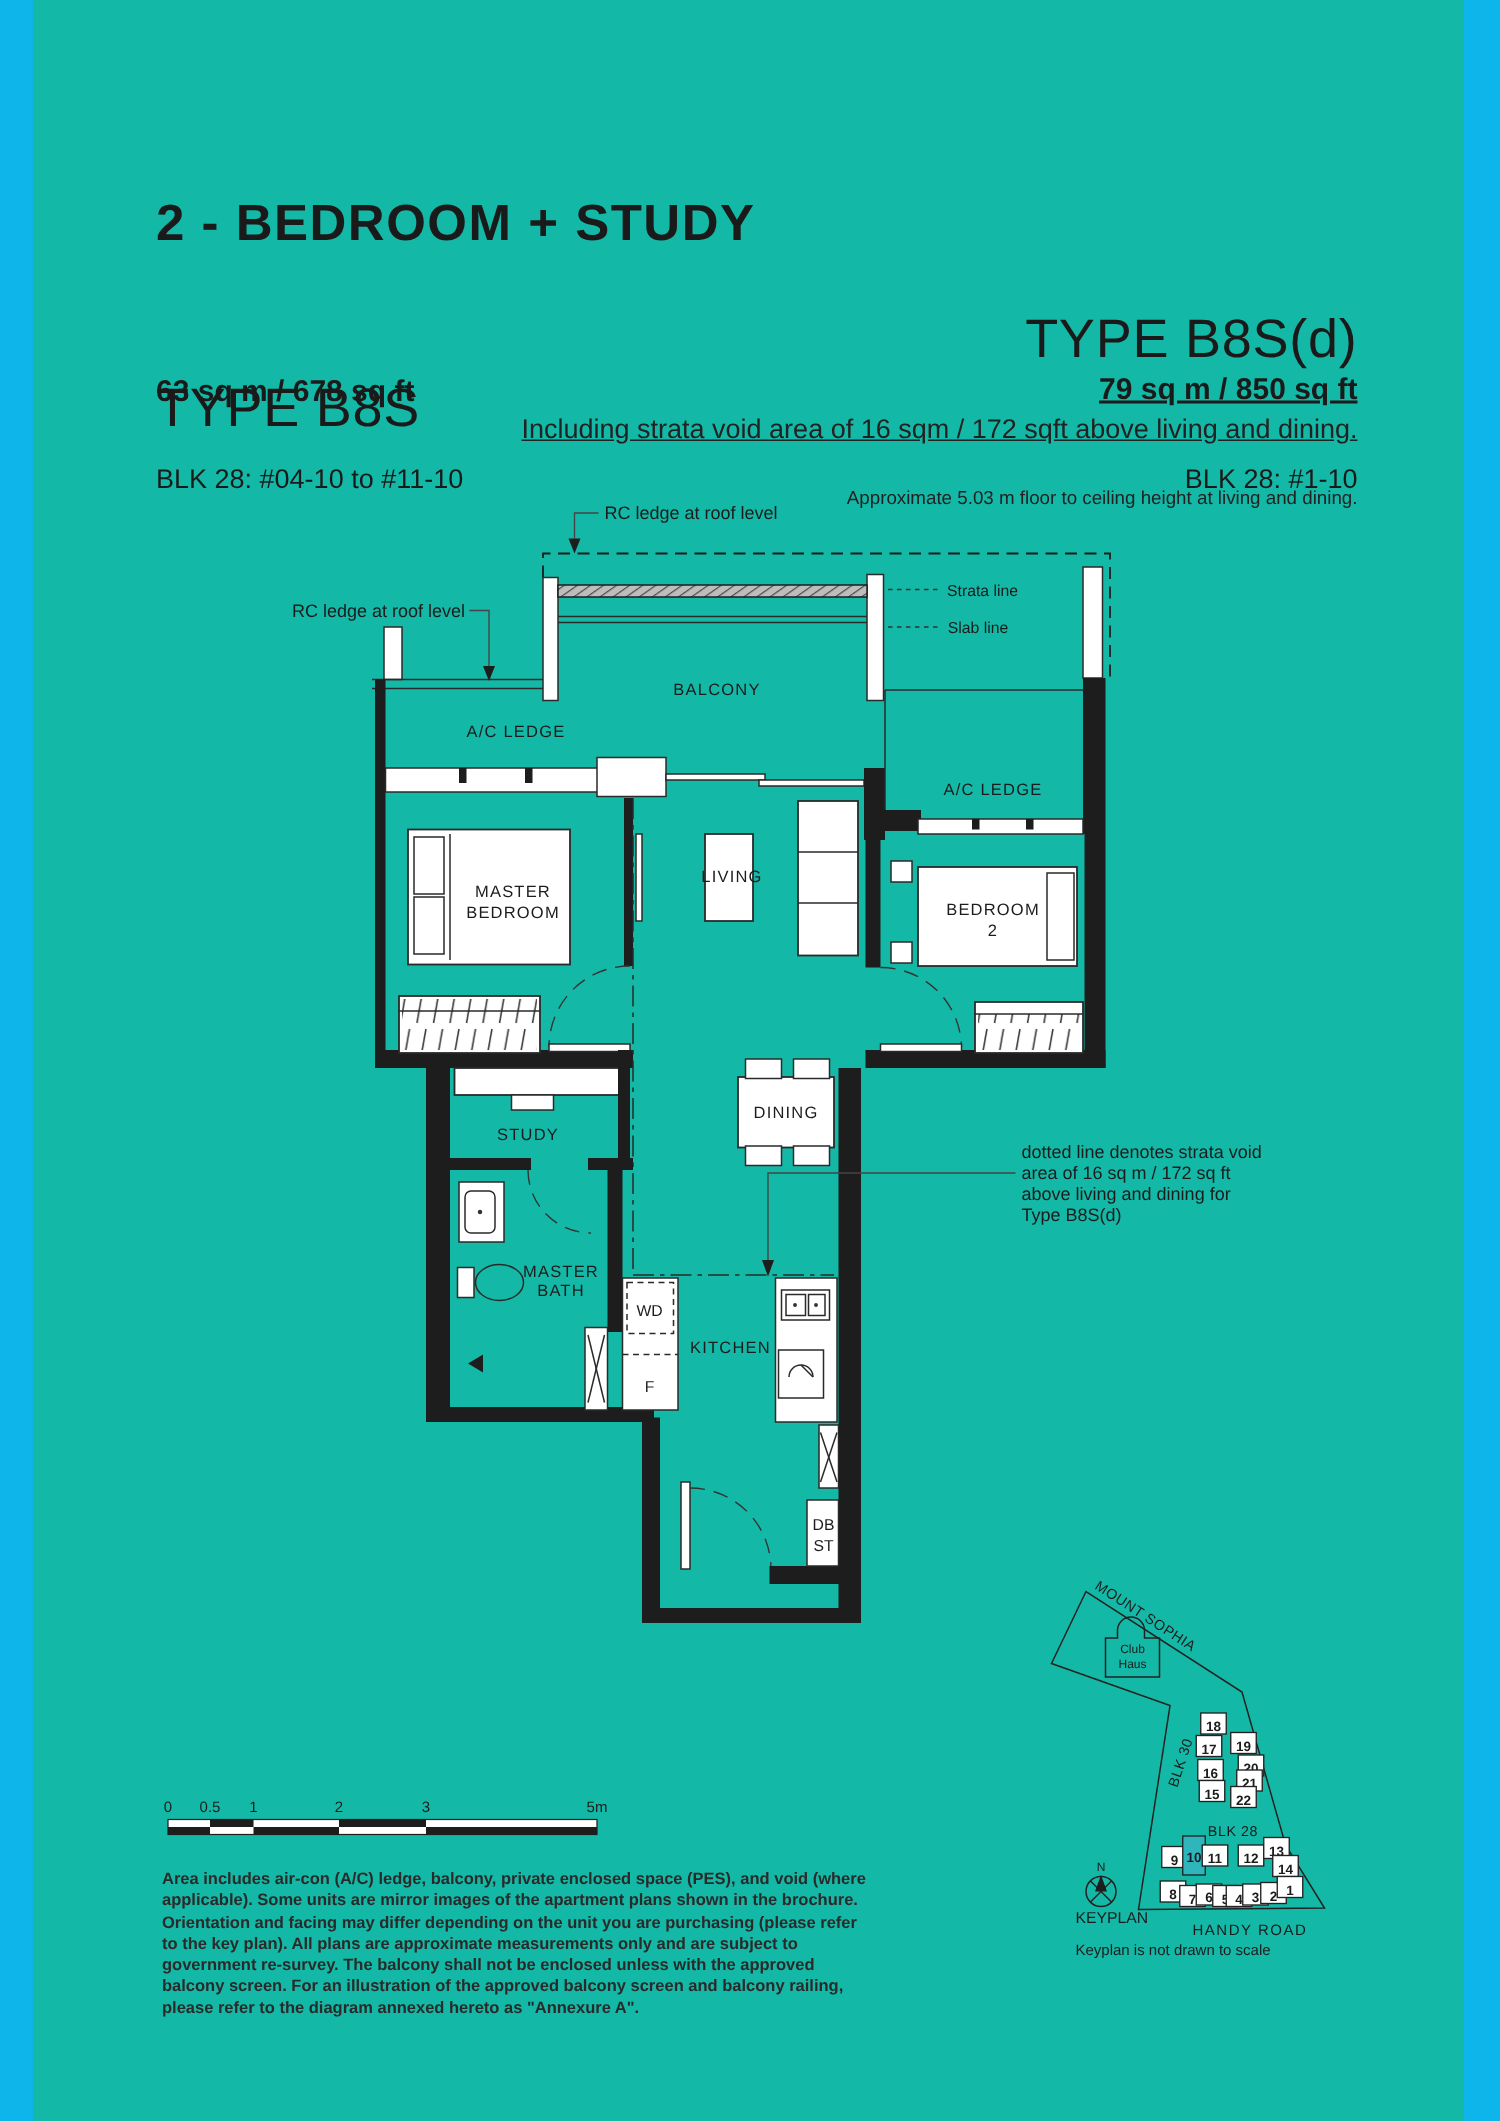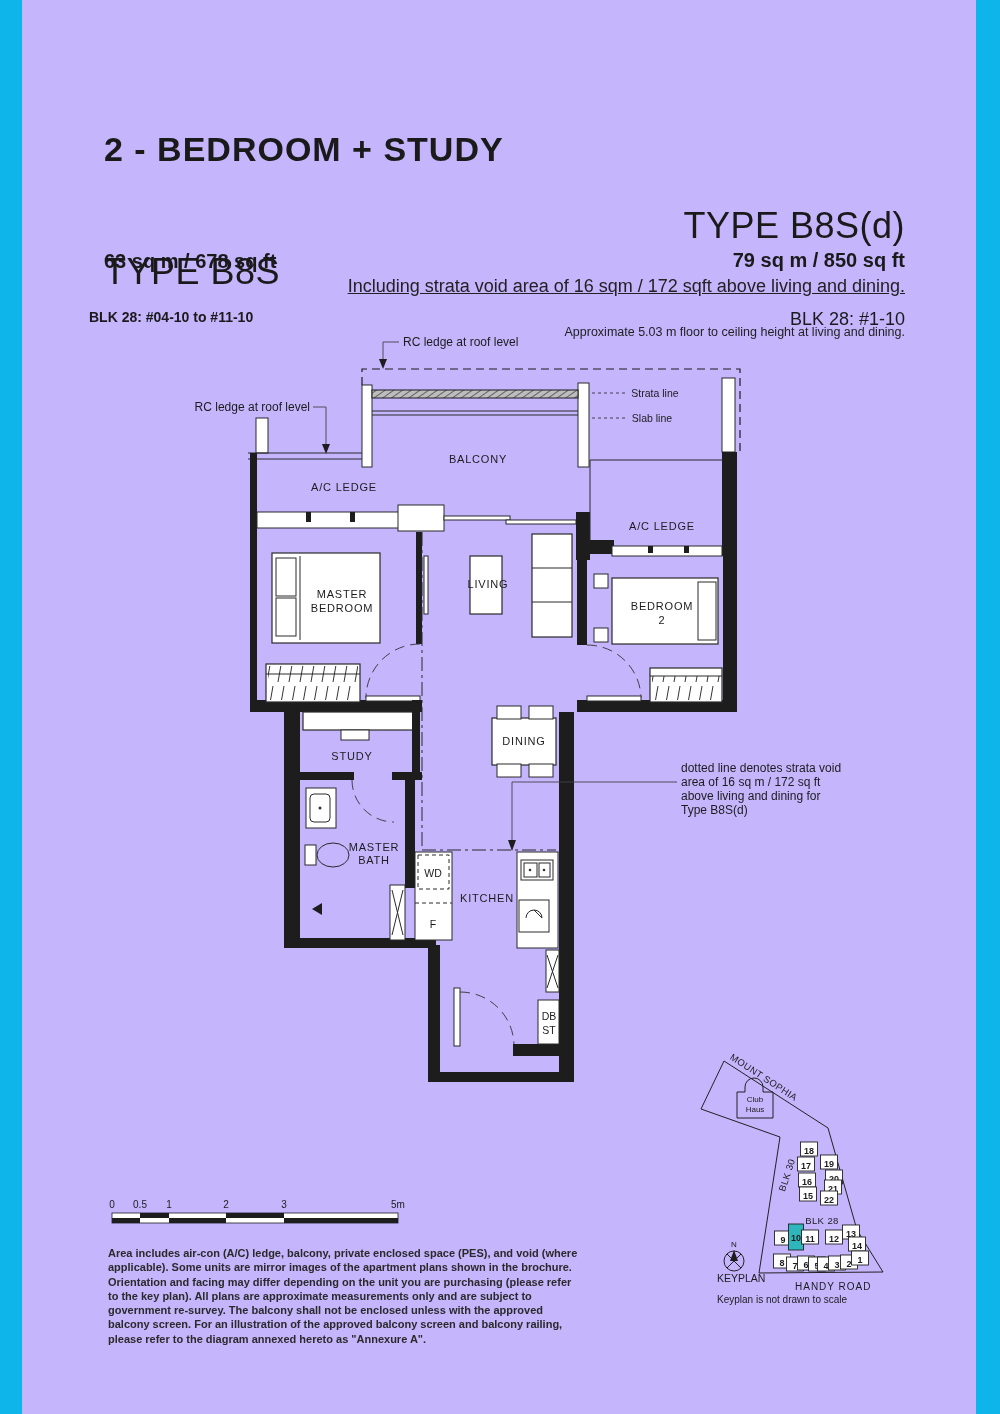--- a/index.html
+++ b/index.html
@@ -3,7 +3,7 @@
 <meta charset="utf-8">
 <style>
   html,body{margin:0;padding:0;background:#fff;}
-  #page{position:relative;width:1000px;height:1414px;background:#c4b5fd;overflow:hidden;
+  #page{position:relative;width:1000px;height:1414px;background:#14b8a6;overflow:hidden;
         font-family:"Liberation Sans",sans-serif;color:#1a1a1a;}
   .band{position:absolute;top:0;height:100%;}
   .band.left{left:0;width:22px;}

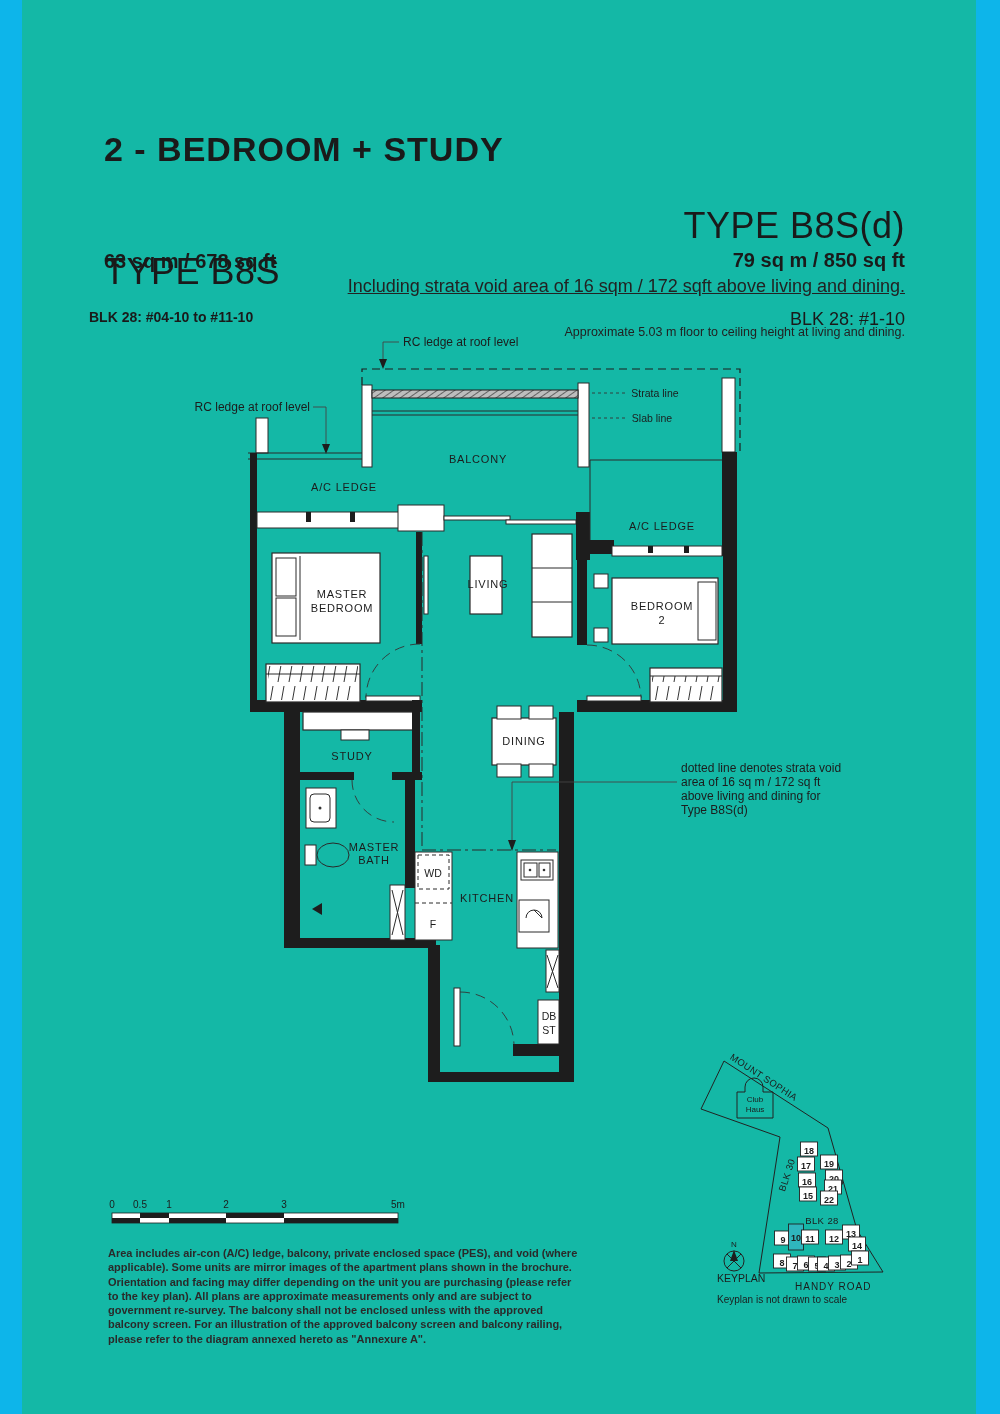--- a/index.html
+++ b/index.html
@@ -15,7 +15,7 @@
   .h-blk-l{left:89px;top:309px;font-size:14px;font-weight:bold;}
   .r-col{right:95px;text-align:right;}
   .h-type-r{top:205px;font-size:36px;font-weight:400;letter-spacing:0.5px;}
-  .h-area-r{top:249px;font-size:20px;font-weight:700;}
+  .h-area-r{top:249px;font-size:20px;font-weight:700;text-decoration:underline;}
   .h-note1{top:276px;font-size:18px;color:#222;text-decoration:underline;}
   .h-note2{top:287px;font-size:12.5px;color:#222;margin-top:38px;}
   .h-blk-r{top:309px;font-size:18px;}

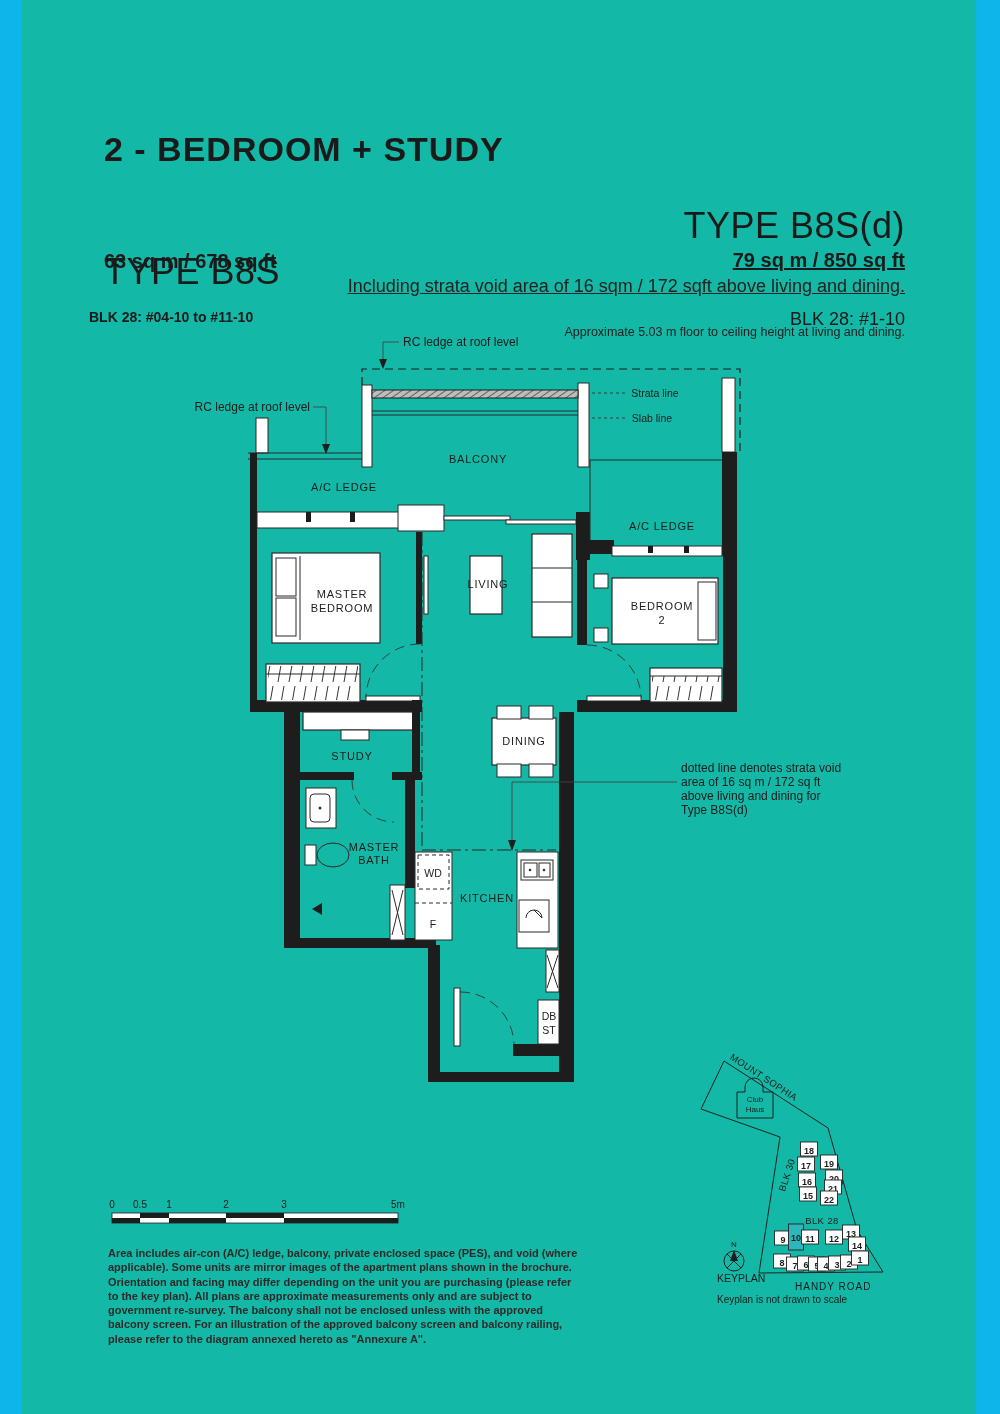--- a/index.html
+++ b/index.html
@@ -12,7 +12,7 @@
   .h-title{left:104px;top:130px;font-size:34px;font-weight:700;letter-spacing:1px;}
   .h-type{left:104px;top:205px;font-size:36px;font-weight:400;letter-spacing:0.5px;margin-top:46px;}
   .h-area{left:104px;top:250px;font-size:20px;font-weight:700;}
-  .h-blk-l{left:89px;top:309px;font-size:14px;font-weight:bold;}
+  .h-blk-l{left:104px;top:309px;font-size:18px;}
   .r-col{right:95px;text-align:right;}
   .h-type-r{top:205px;font-size:36px;font-weight:400;letter-spacing:0.5px;}
   .h-area-r{top:249px;font-size:20px;font-weight:700;text-decoration:underline;}

